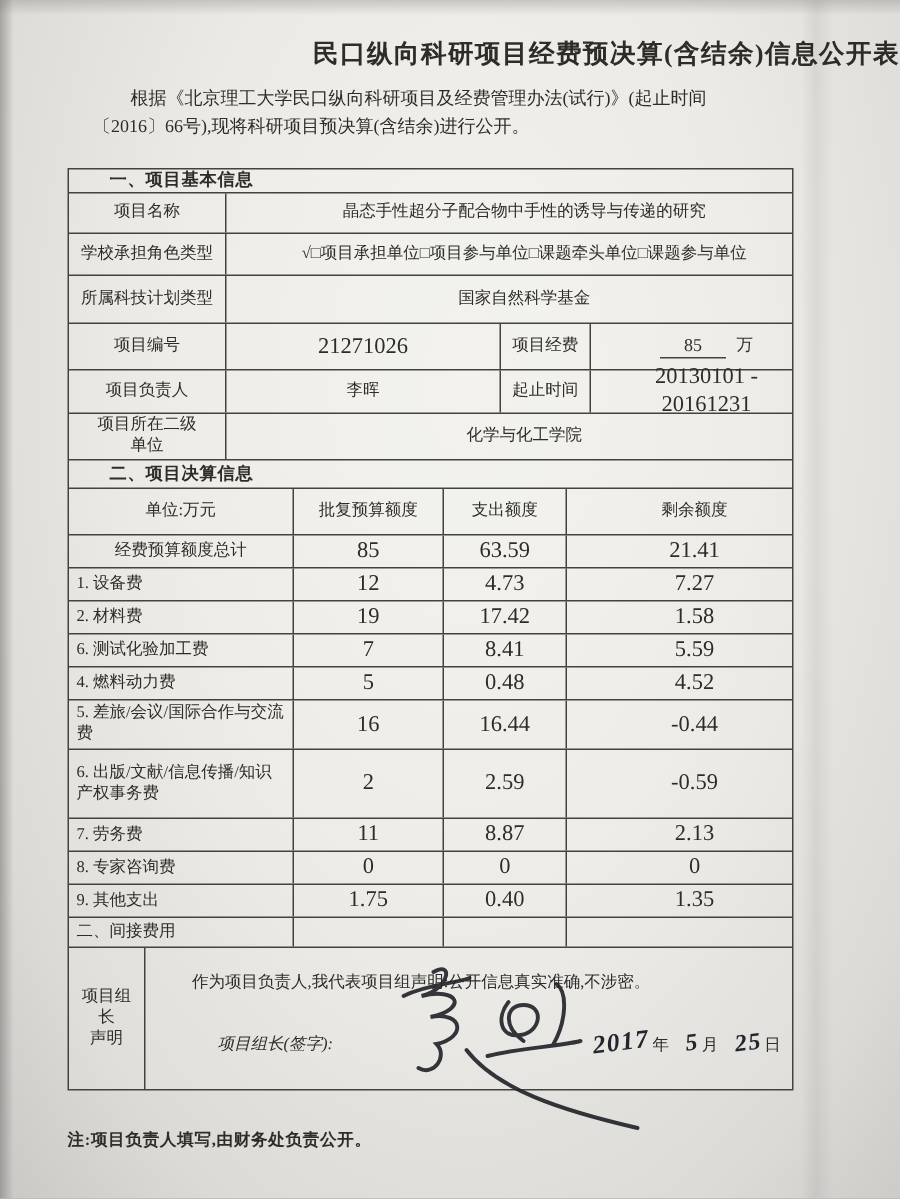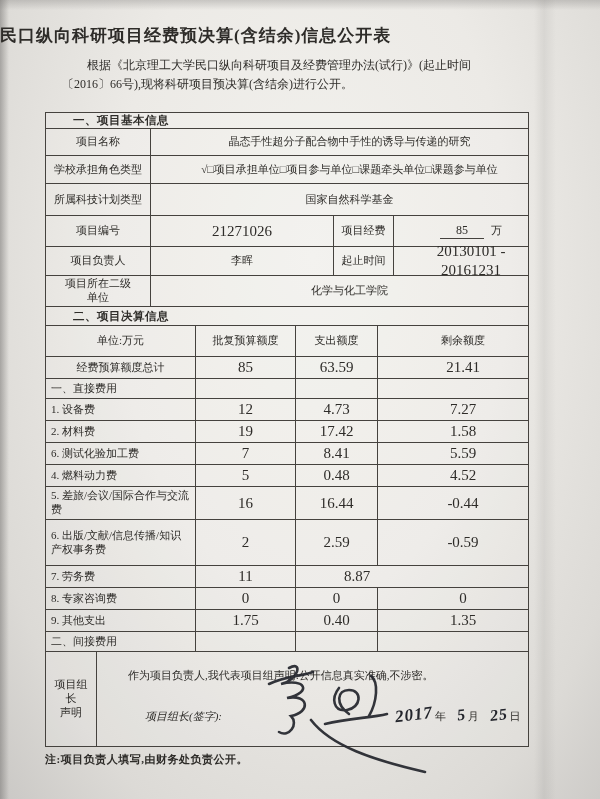--- a/index.html
+++ b/index.html
@@ -17,7 +17,7 @@
       radial-gradient(ellipse at 52% 32%, #f2f1ed 0%, #eceae6 45%, #dcdad6 80%, #cac8c5 100%);
   }
   .title{
-    position:absolute;top:24px;left:0;width:100%;text-align:left;
+    position:absolute;top:24px;left:0;width:100%;text-align:right;
     font-size:17px;font-weight:bold;letter-spacing:1px;
   }
   .intro{

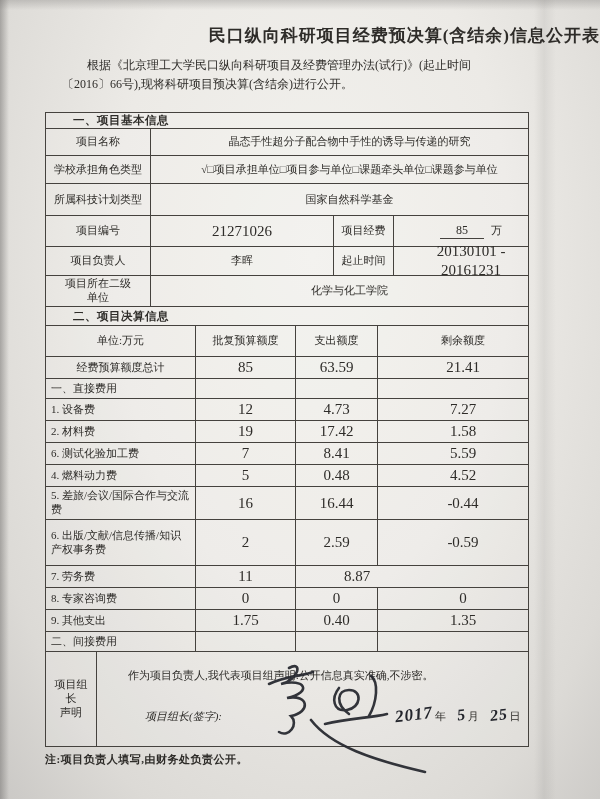--- a/index.html
+++ b/index.html
@@ -130,12 +130,6 @@
       <div class="cell grow num">21.41</div>
     </div>
 
-    <div class="row" style="height:20px">
-      <div class="cell leftal" style="width:150px">一、直接费用</div>
-      <div class="cell" style="width:100px"></div>
-      <div class="cell" style="width:82px"></div>
-      <div class="cell grow"></div>
-    </div>
 
     <div class="row" style="height:22px">
       <div class="cell leftal" style="width:150px">1. 设备费</div>

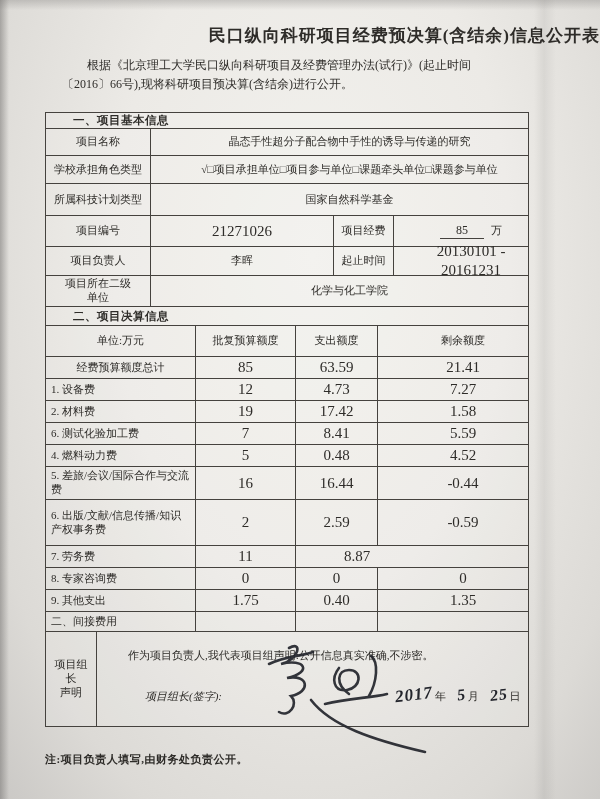--- a/index.html
+++ b/index.html
@@ -171,6 +171,7 @@
       <div class="cell leftal" style="width:150px">7. 劳务费</div>
       <div class="cell num" style="width:100px">11</div>
       <div class="cell num" style="width:82px">8.87</div>
+      <div class="cell grow num">2.13</div>
     </div>
     <div class="row" style="height:22px">
       <div class="cell leftal" style="width:150px">8. 专家咨询费</div>

